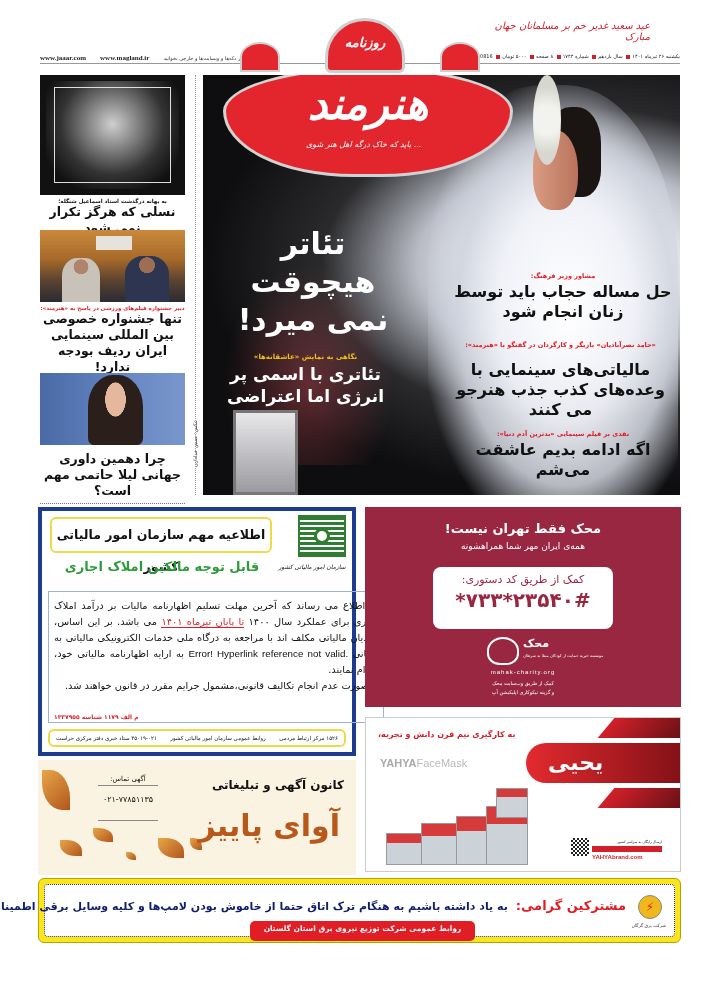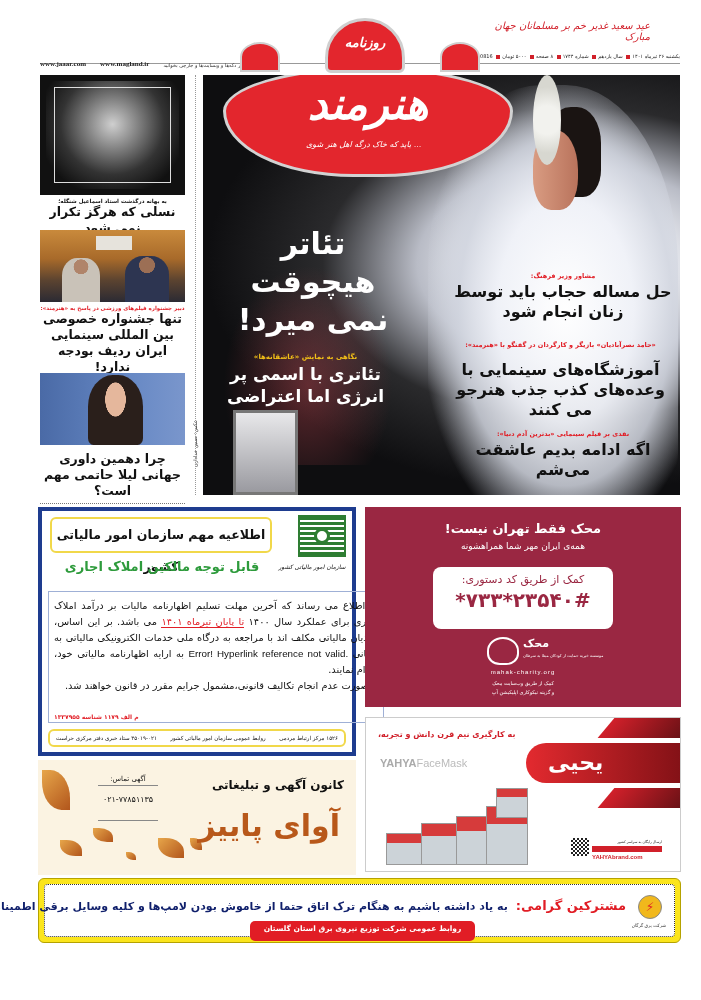--- a/index.html
+++ b/index.html
@@ -11,7 +11,7 @@
   
   .greeting { left: 470px; top: 20px; width: 180px; text-align: right; color: #d1202a; font-family: "DejaVu Serif", serif; font-style: italic; font-size: 10px; }
   .topbar { left: 40px; top: 50px; width: 640px; height: 14px; border-bottom: 1px solid #999; }
-  .urls { left: 0; top: 10px; font-family: "Liberation Serif", serif; font-weight: bold; font-size: 7px; color: #222; display: flex; gap: 14px; align-items: flex-end; }
+  .urls { left: 0; top: 4px; font-family: "Liberation Serif", serif; font-weight: bold; font-size: 7px; color: #222; display: flex; gap: 14px; }
   .urls .tag { color: #d1202a; font-size: 5px; font-weight: normal; font-family: "DejaVu Sans", sans-serif; margin-top:1px; }
   .urls .tagtxt { color: #333; font-size: 5px; font-weight:normal; font-family:"DejaVu Sans",sans-serif; margin-top:1px;}
   .issue { right: 0; top: 3px; font-size: 5px; color: #222; direction: rtl; white-space: nowrap; }

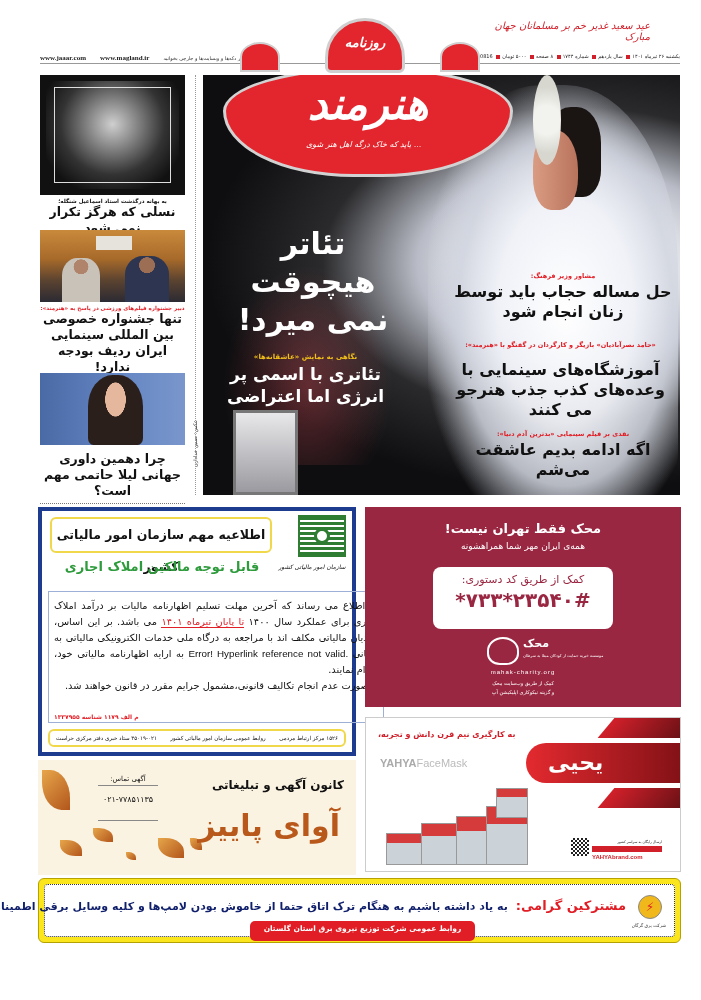--- a/index.html
+++ b/index.html
@@ -177,7 +177,7 @@
   <div class="abs r-kicker rk1">مشاور وزیر فرهنگ:</div>
   <div class="abs r-title rt1">حل مساله حجاب باید توسط زنان انجام شود</div>
   <div class="abs r-kicker rk2">«حامد نصرآبادیان» بازیگر و کارگردان در گفتگو با «هنرمند»:</div>
-  <div class="abs r-title rt2">آموزشگاه‌های سینمایی با وعده‌های کذب جذب هنرجو می کنند</div>
+  <div class="abs r-title rt2">مالیاتی‌های سینمایی با وعده‌های کذب جذب هنرجو می کنند</div>
   <div class="abs r-kicker rk3">نقدی بر فیلم سینمایی «بدترین آدم دنیا»:</div>
   <div class="abs r-title rt3">اگه ادامه بدیم عاشقت می‌شم</div>
 </div>

